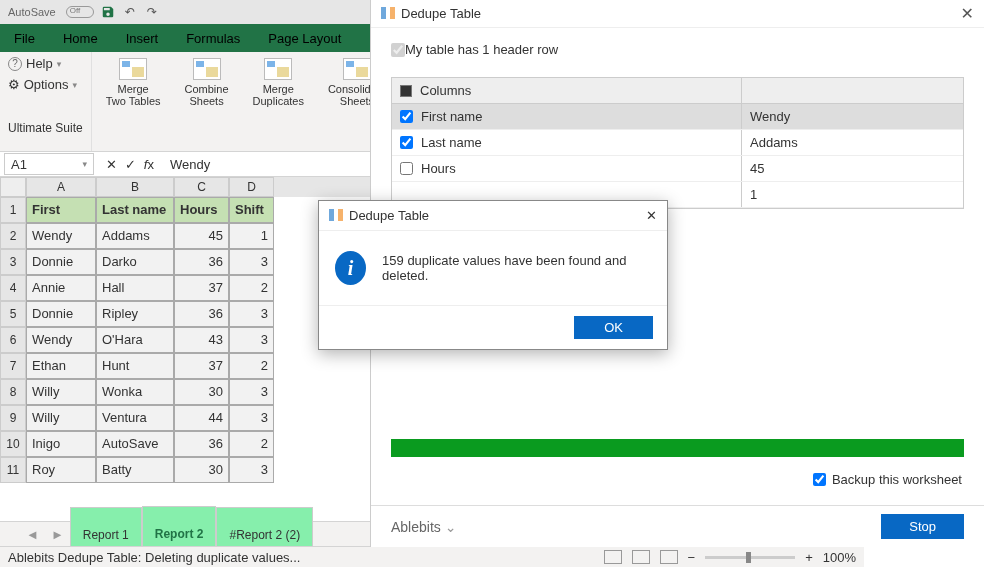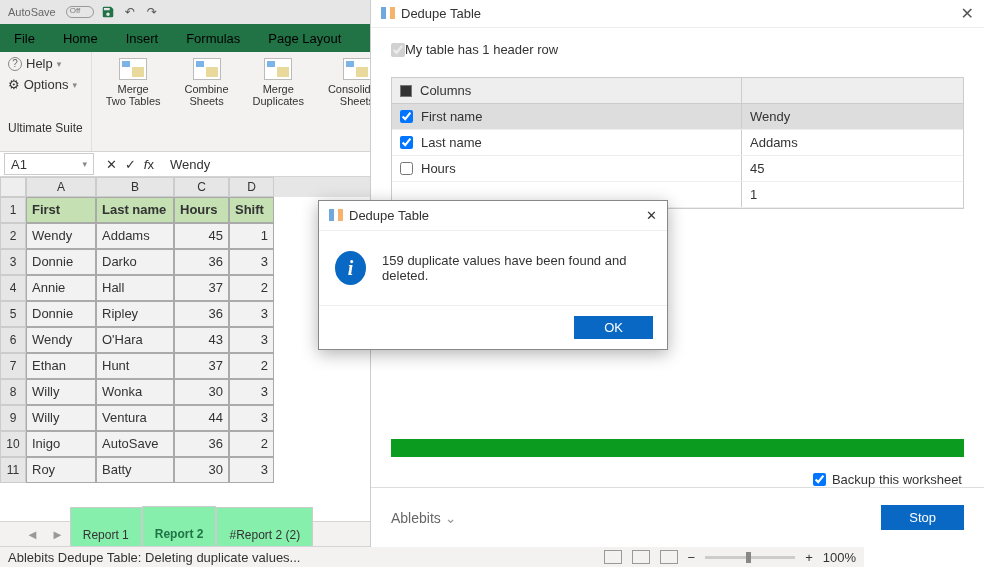--- a/index.html
+++ b/index.html
@@ -66,7 +66,7 @@
 .cols-row.sel{background:#ddd}
 .progress{position:absolute;left:20px;right:20px;bottom:90px;height:18px;background:#0a9b1f}
 .backup{position:absolute;right:22px;bottom:60px;display:flex;align-items:center;gap:6px;font-size:13px}
-.panel-footer{position:absolute;left:0;bottom:0;width:100%;height:60px;border-top:1px solid #ddd;display:flex;align-items:center;padding:8px 20px}
+.panel-footer{position:absolute;left:0;bottom:0;width:100%;height:42px;border-top:1px solid #ddd;display:flex;align-items:center;padding:8px 20px}
 .panel-footer .brand{color:#666;font-size:14px}
 .panel-footer .brand::after{content:" ⌄";color:#999}
 .stop-btn{margin-left:auto;background:#0868c4;color:#fff;padding:5px 28px;cursor:pointer;border:none}

